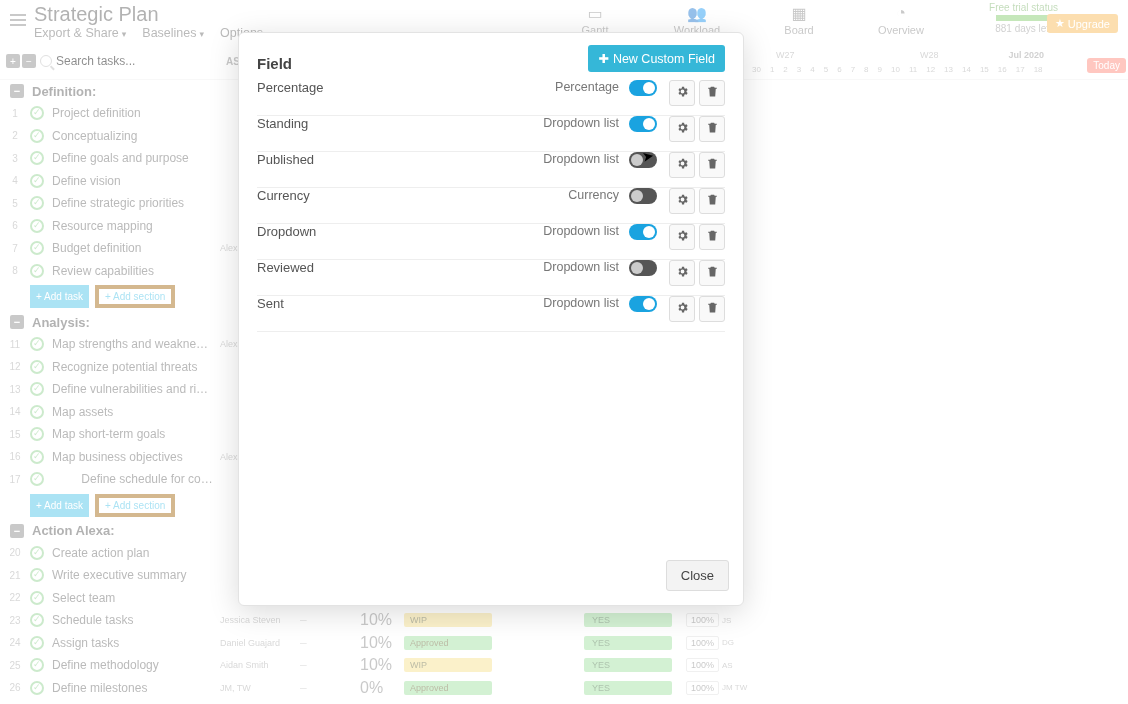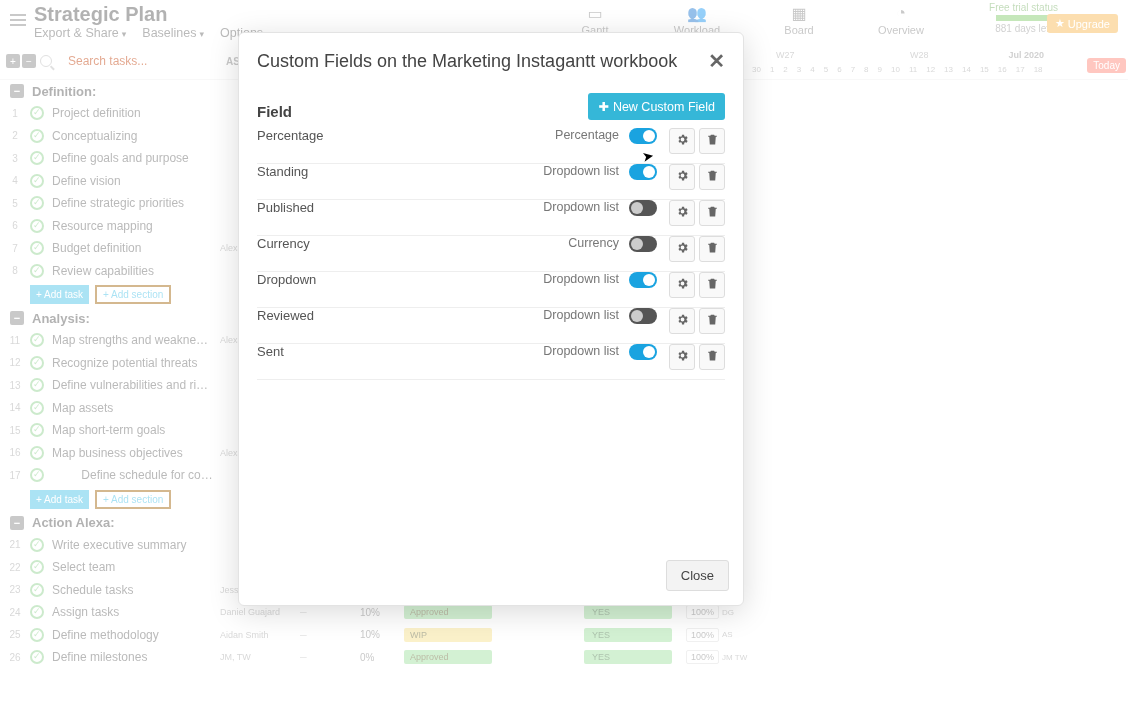--- a/index.html
+++ b/index.html
@@ -9,7 +9,7 @@
   .topbar { height: 50px; padding-left: 34px; position: relative; }
   .hamburger { position: absolute; left: 10px; top: 14px; width: 16px; height: 12px; display:flex; flex-direction:column; justify-content:space-between;}
   .hamburger div { height:2px; background:#888; width:16px;}
-  .project-title { font-size: 20px; font-weight: 700; color: #555; line-height: 24px; padding-top:2px;}
+  .project-title { font-size: 20px; font-weight: 400; color: #555; line-height: 24px; padding-top:2px;}
   .toolbar-menus { position:absolute; left:34px; top:26px; display:flex; gap:16px; font-size:12.5px; color:#666;}
   .toolbar-menus .caret::after{content:"▾"; font-size:9px; margin-left:3px;}
   .view-tabs { position:absolute; left:560px; top:4px; display:flex; gap:32px;}

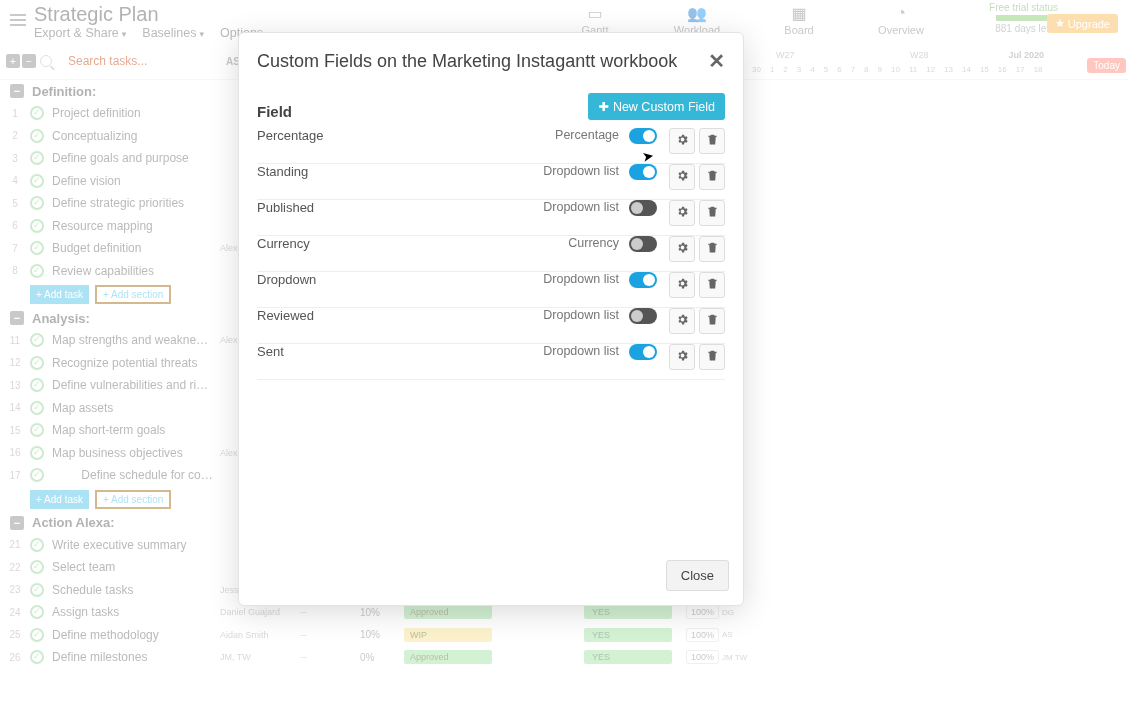--- a/index.html
+++ b/index.html
@@ -23,7 +23,7 @@
   .secondrow { position:relative; height:30px; border-bottom:1px solid #f0f0f0;}
   .addicons { position:absolute; left:6px; top:4px; display:flex; gap:2px;}
   .addicons div{width:14px;height:14px;background:#888;color:#fff;font-size:10px;display:flex;align-items:center;justify-content:center;border-radius:2px;}
-  .search { position:absolute; left:40px; top:4px; color:#c2410c; font-size:12px; display:flex; align-items:center; gap:16px;}
+  .search { position:absolute; left:40px; top:4px; color:#000000; font-size:12px; display:flex; align-items:center; gap:4px;}
   .search .glass{width:12px;height:12px;border:1.5px solid #bbb;border-radius:50%; position:relative;}
   .search .glass::after{content:"";position:absolute;width:5px;height:1.5px;background:#bbb;bottom:-2px;right:-4px;transform:rotate(45deg);}
   .th-assigned{position:absolute;left:226px;top:6px;font-size:10px;color:#888;font-weight:600;}

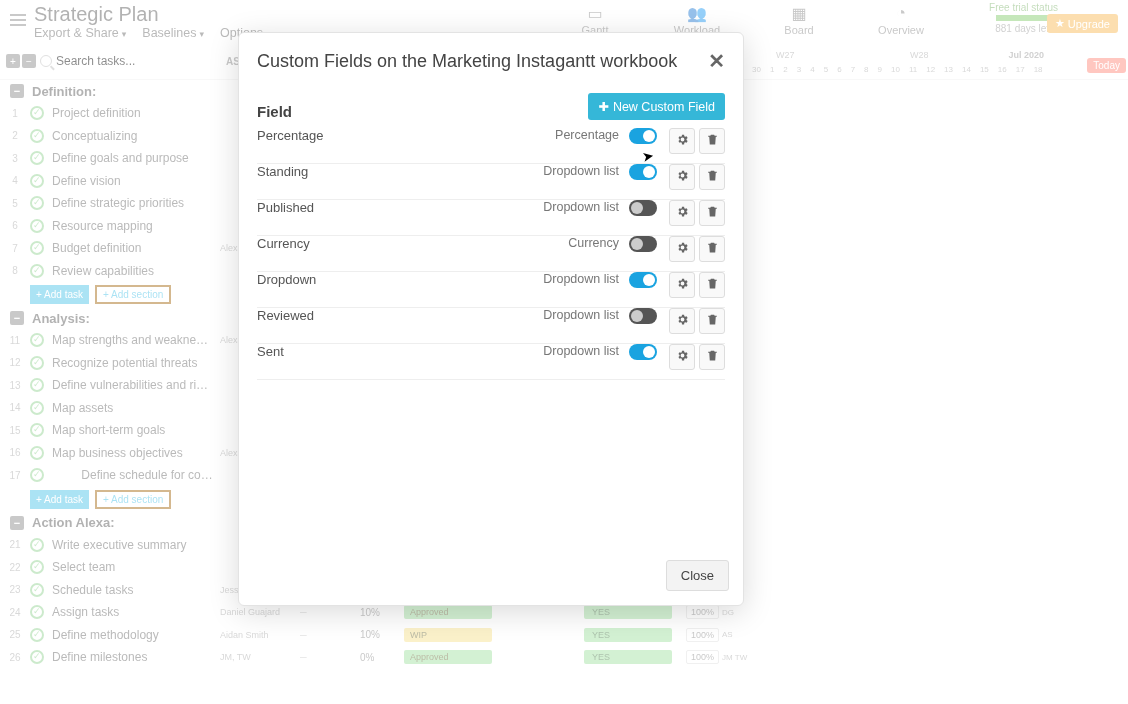--- a/index.html
+++ b/index.html
@@ -344,10 +344,6 @@
   <div class="overlay"></div>
 
   <div class="modal">
-    <div class="modal-header">
-      <div class="modal-title">Custom Fields on the Marketing Instagantt workbook</div>
-      <div class="modal-close">✕</div>
-    </div>
     <div class="modal-body">
       <div class="fieldhead">
         <div class="lbl">Field</div>

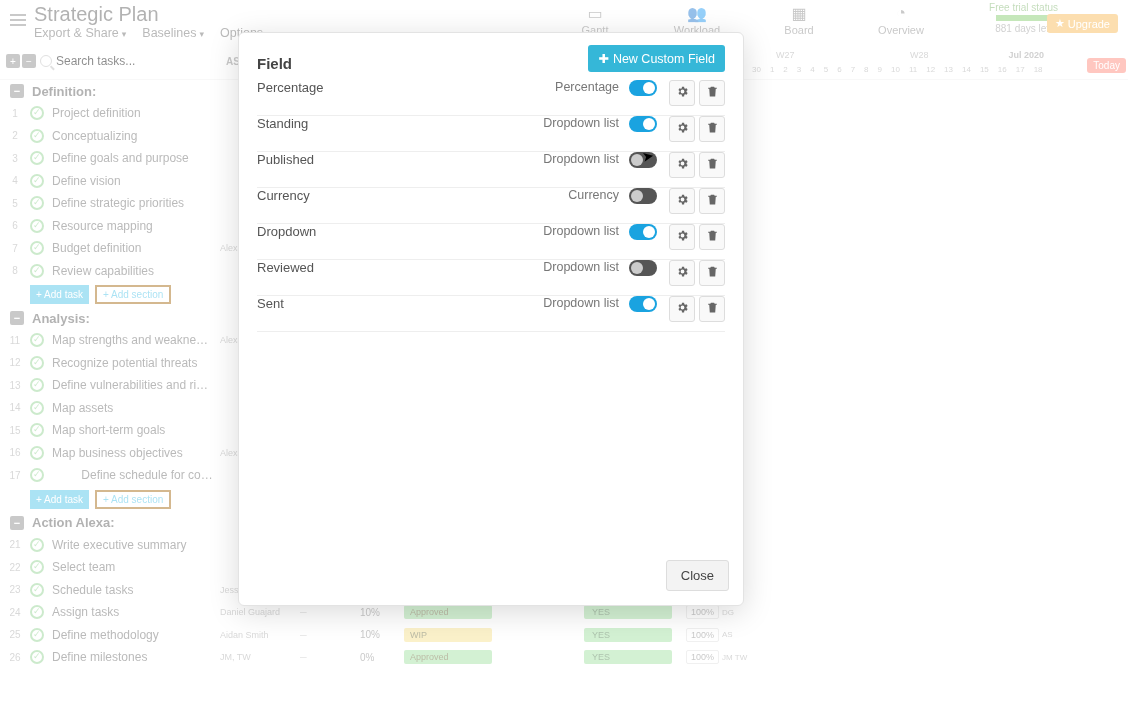--- a/index.html
+++ b/index.html
@@ -138,7 +138,7 @@
     <div class="th-assigned">AS</div>
     <div class="timeline-header">
       <span class="wk" style="left:28px;">W27</span>
-      <span class="wk" style="left:162px;">W28</span>
+      <span class="wk" style="left:172px;">W28</span>
       <div class="month">Jul 2020</div>
       <div class="days">
           <span>30</span>

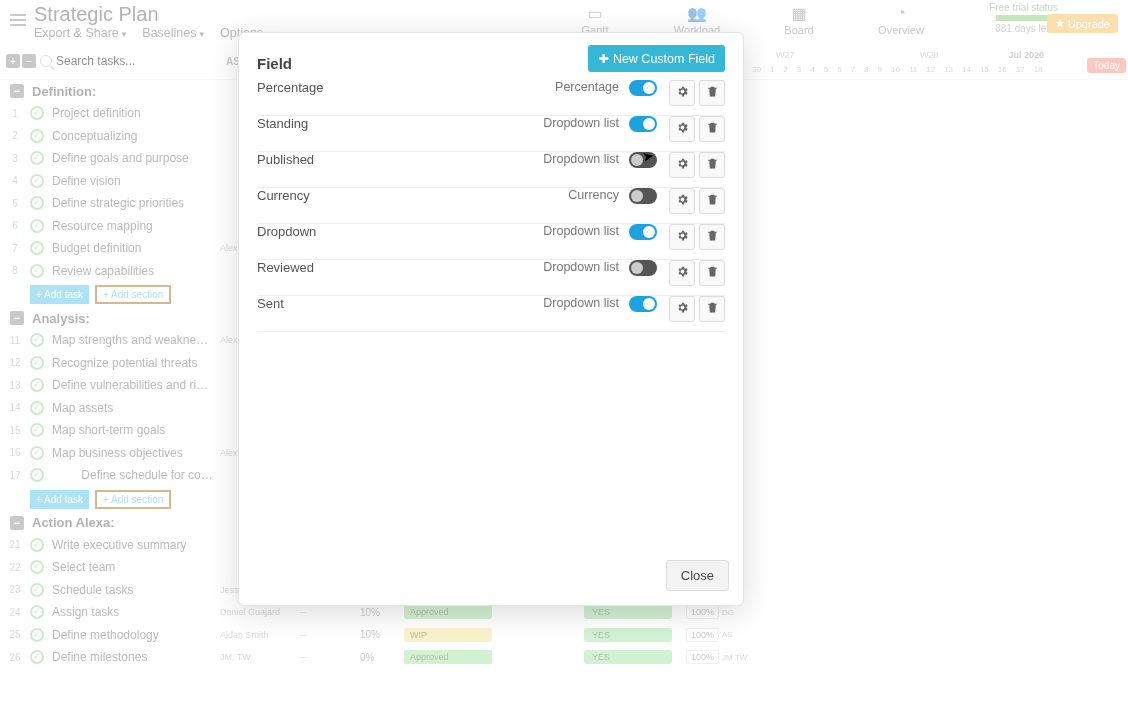--- a/index.html
+++ b/index.html
@@ -51,7 +51,7 @@
   .addline{display:flex;gap:6px;padding-left:30px;margin-top:3px;margin-bottom:3px;}
   .addline .b{font-size:10px;padding:2px 6px;border-radius:0;display:flex;align-items:center;gap:3px;}
   .addline .b1{background:#46c0e6;color:#fff;}
-  .addline .b2{border:2px solid #a16207;color:#46c0e6;}
+  .addline .b2{border:4px solid #a16207;color:#46c0e6;}
   .sub .name{padding-left:20px;text-align:center;}
   
   .overlay{position:absolute;inset:0;background:rgba(255,255,255,0.55);}

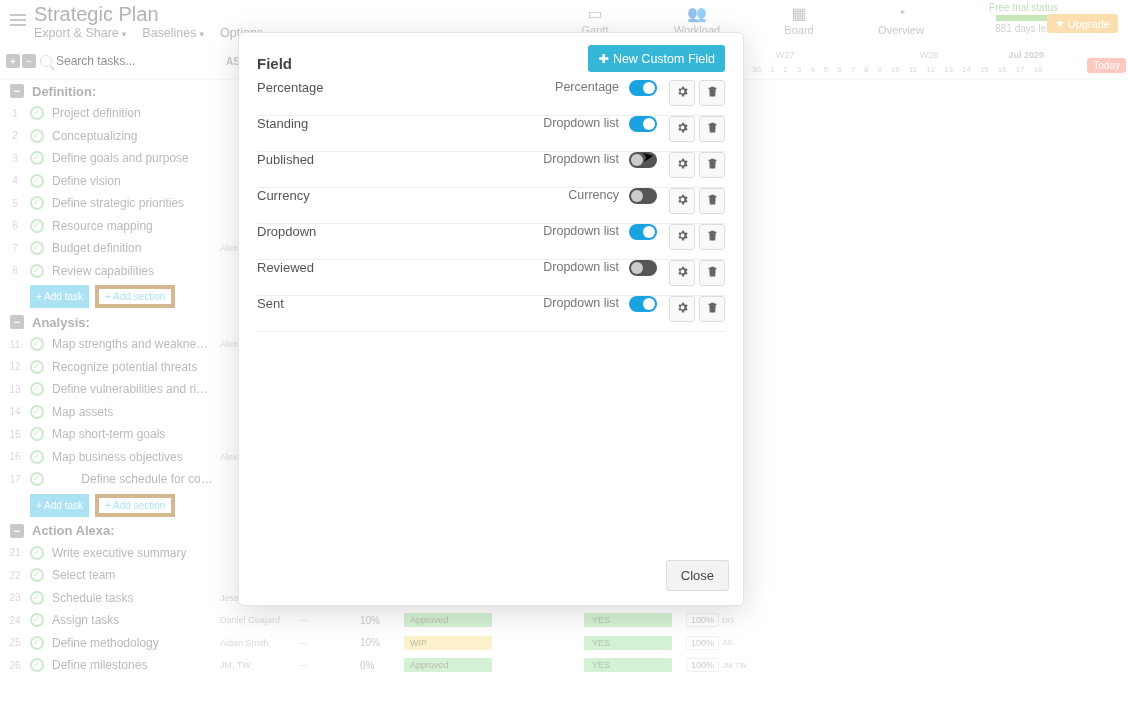--- a/index.html
+++ b/index.html
@@ -280,6 +280,12 @@
         <span>Action Alexa:</span>
       </div>
       <div class="task-row">
+        <div class="num">20</div>
+        <div class="chk"></div>
+        <div class="name">Create action plan</div>
+        <div class="dash">–</div>
+      </div>
+      <div class="task-row">
         <div class="num">21</div>
         <div class="chk"></div>
         <div class="name">Write executive summary</div>

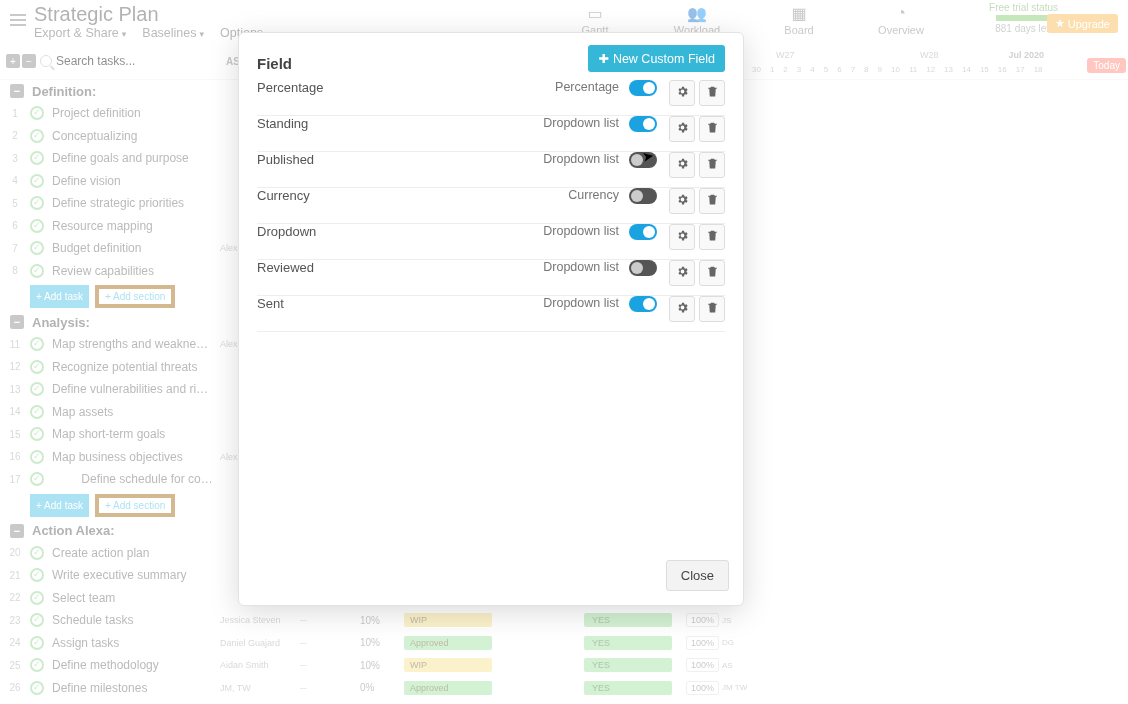--- a/index.html
+++ b/index.html
@@ -43,7 +43,7 @@
   .task-row .name{flex:0 0 170px;white-space:nowrap;overflow:hidden;text-overflow:ellipsis;}
   .task-row .ass{position:absolute;left:220px;font-size:9px;color:#aaa;width:60px;white-space:nowrap;overflow:hidden;}
   .task-row .dash{position:absolute;left:300px;color:#ccc;}
-  .task-row .pct{position:absolute;left:360px;font-size:10px;color:#888;}
+  .task-row .pct{position:absolute;left:360px;font-size:16px;color:#888;}
   .task-row .tag{position:absolute;left:404px;font-size:9px;color:#fff;padding:2px 6px;border-radius:2px;width:88px;text-align:left;}
   .task-row .yes{position:absolute;left:584px;font-size:9px;background:#9ee09e;color:#4a7a4a;padding:2px 8px;border-radius:2px;width:88px;}
   .task-row .p100{position:absolute;left:686px;font-size:9px;border:1px solid #ddd;padding:1px 4px;border-radius:2px;color:#888;}

